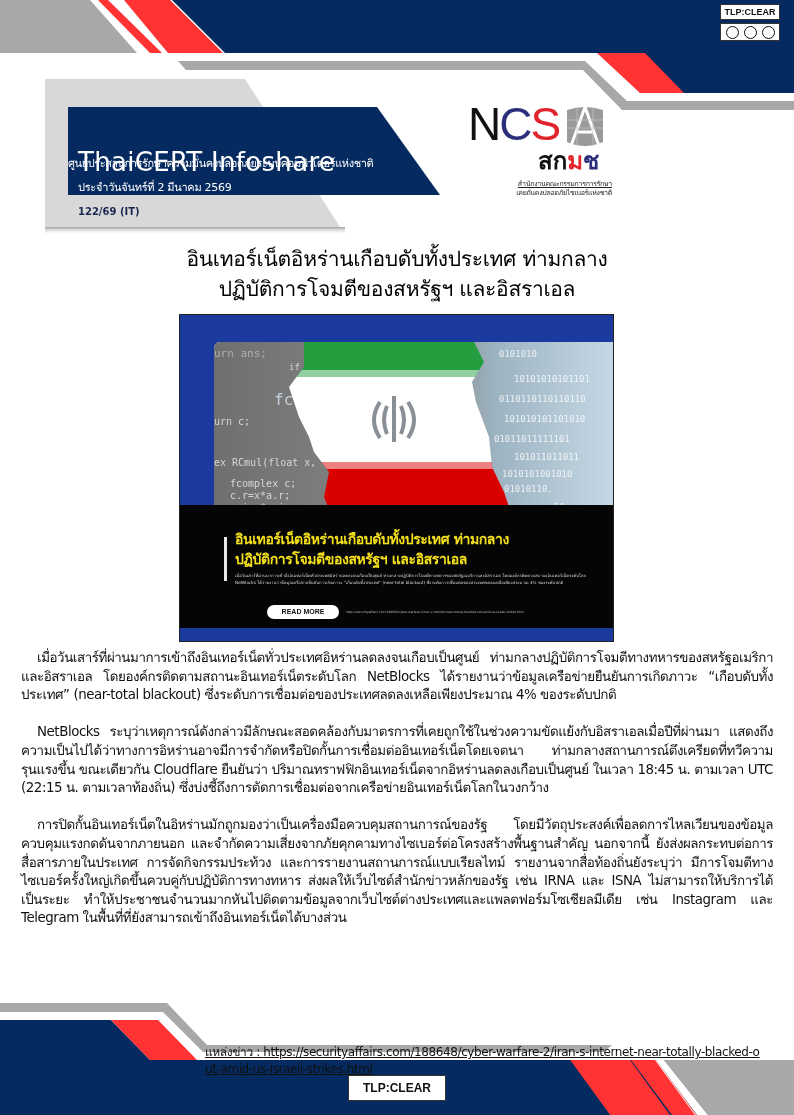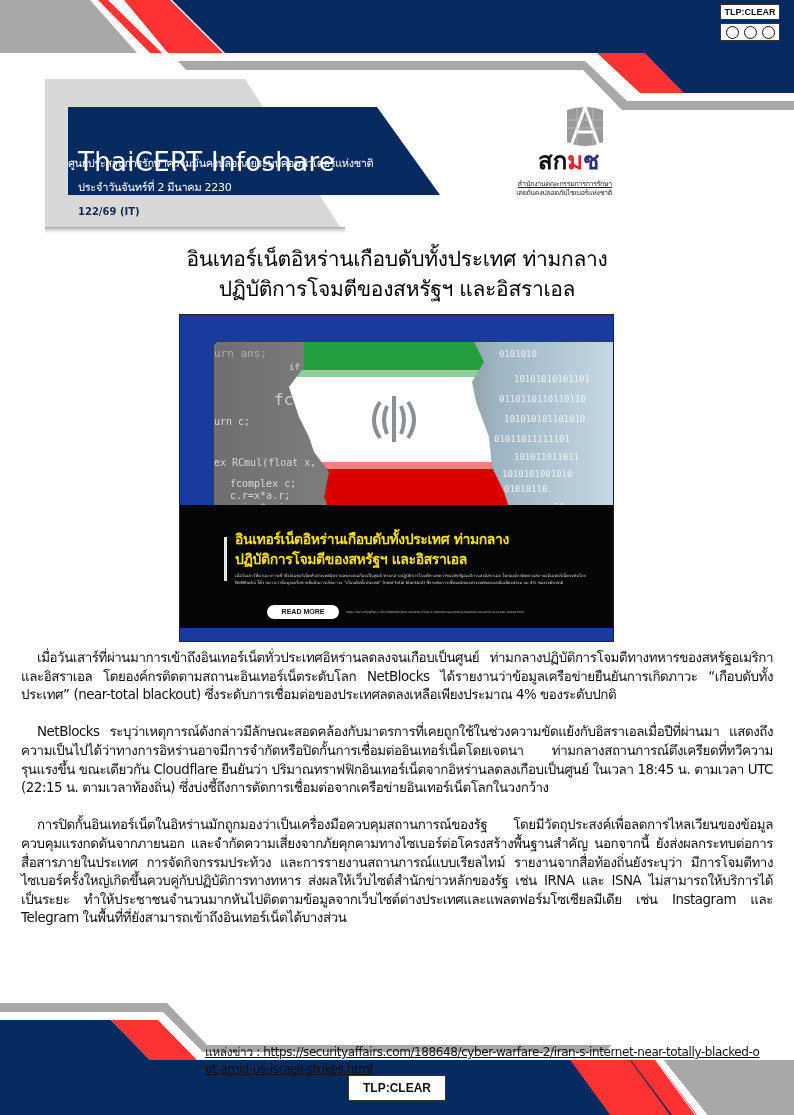--- a/index.html
+++ b/index.html
@@ -120,6 +120,7 @@
 <div class="card-docno">122/69 (IT)</div>
 
 <div class="logo">
+  <div class="logo-ncsa"><span class="n">N</span><span class="c">C</span><span class="s">S</span></div>
   <svg class="logo-shield" viewBox="0 0 40 45">
     <path d="M2,6 Q20,0 38,6 L38,38 Q20,46 2,38 Z" fill="#9a9a9a"></path>
     <path d="M20,3 L6,42 M20,3 L34,42 M11,28 L29,28" stroke="#fff" stroke-width="3" fill="none"></path>

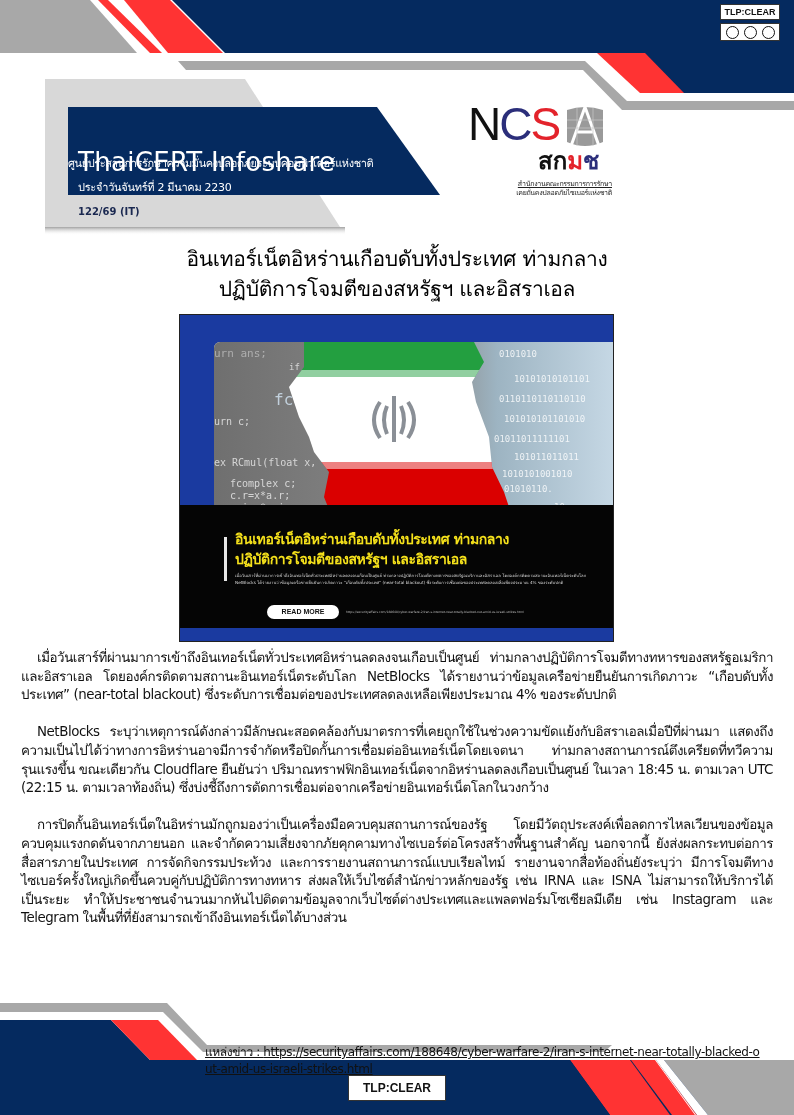--- a/index.html
+++ b/index.html
@@ -116,7 +116,7 @@
 </svg>
 <div class="card-title">ThaiCERT Infoshare</div>
 <div class="card-sub">ศูนย์ประสานการรักษาความมั่นคงปลอดภัยระบบคอมพิวเตอร์แห่งชาติ</div>
-<div class="card-date">ประจำวันจันทร์ที่ 2 มีนาคม 2230</div>
+<div class="card-date">ประจำวันจันทร์ที่ 2 มีนาคม 2569</div>
 <div class="card-docno">122/69 (IT)</div>
 
 <div class="logo">

